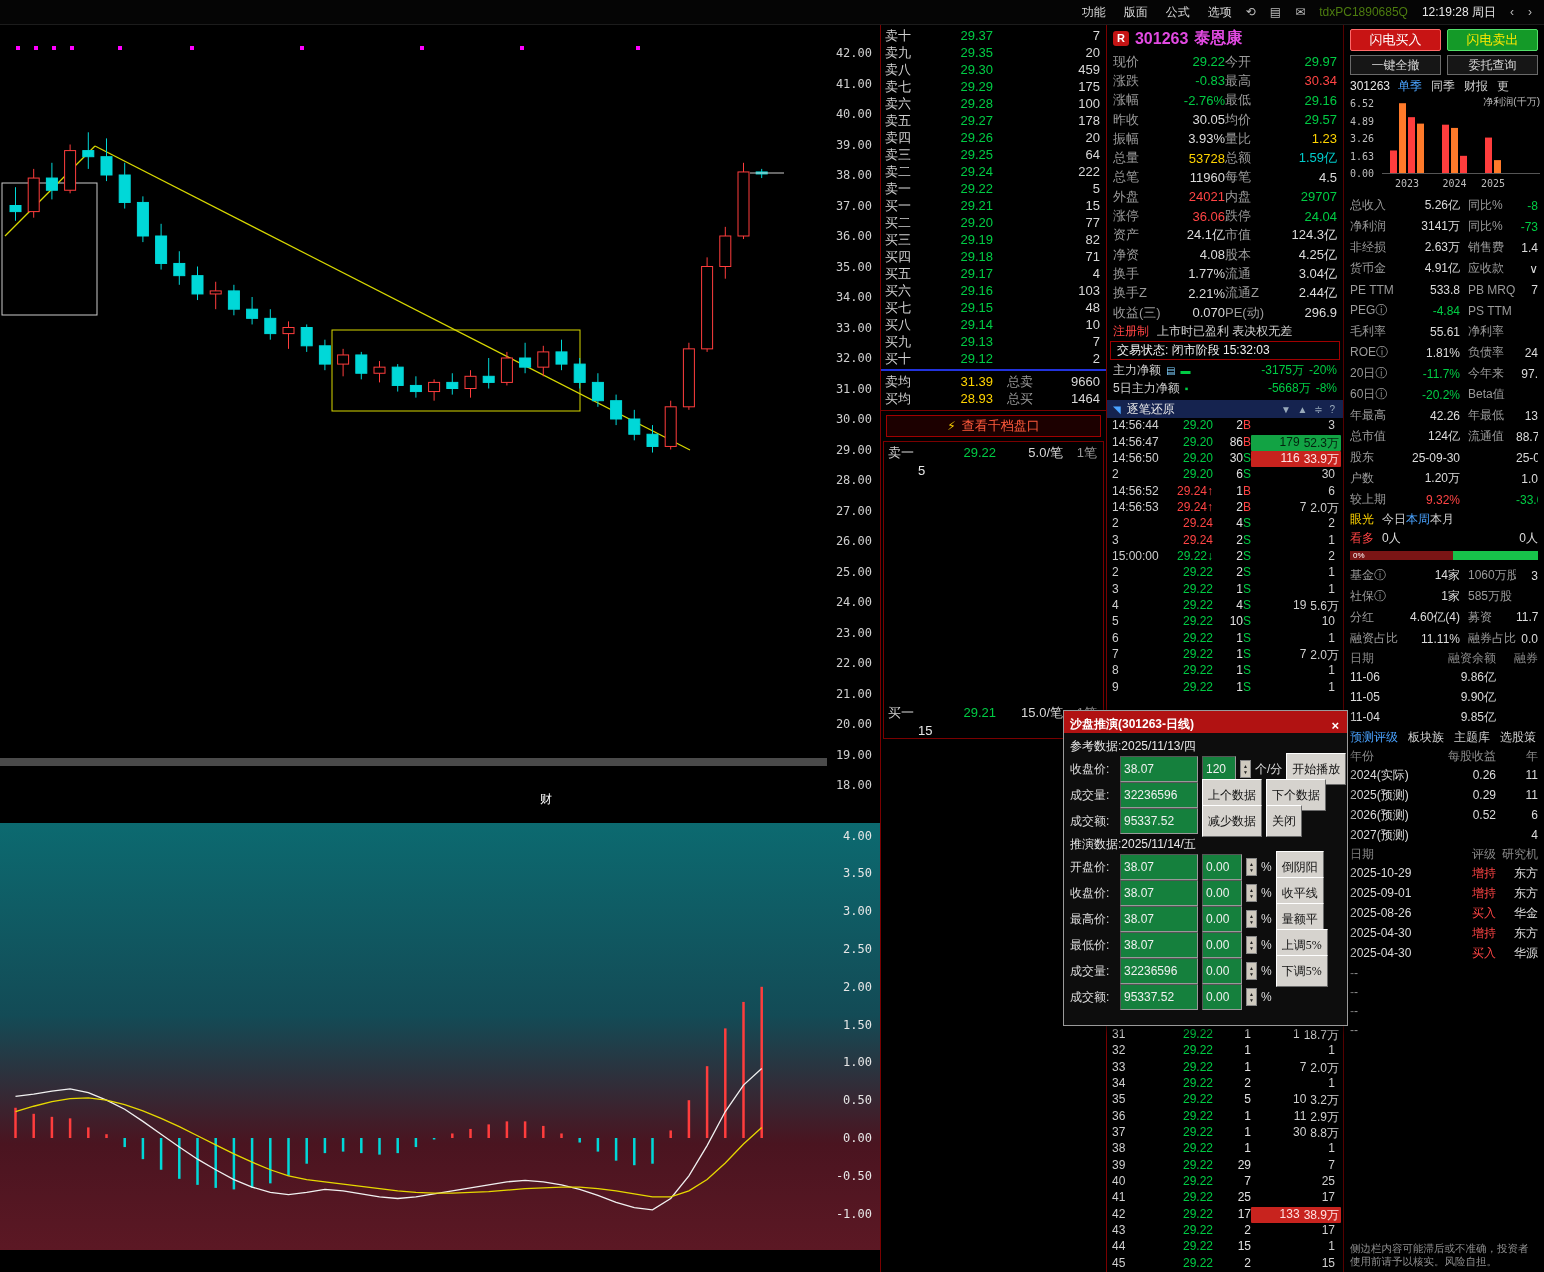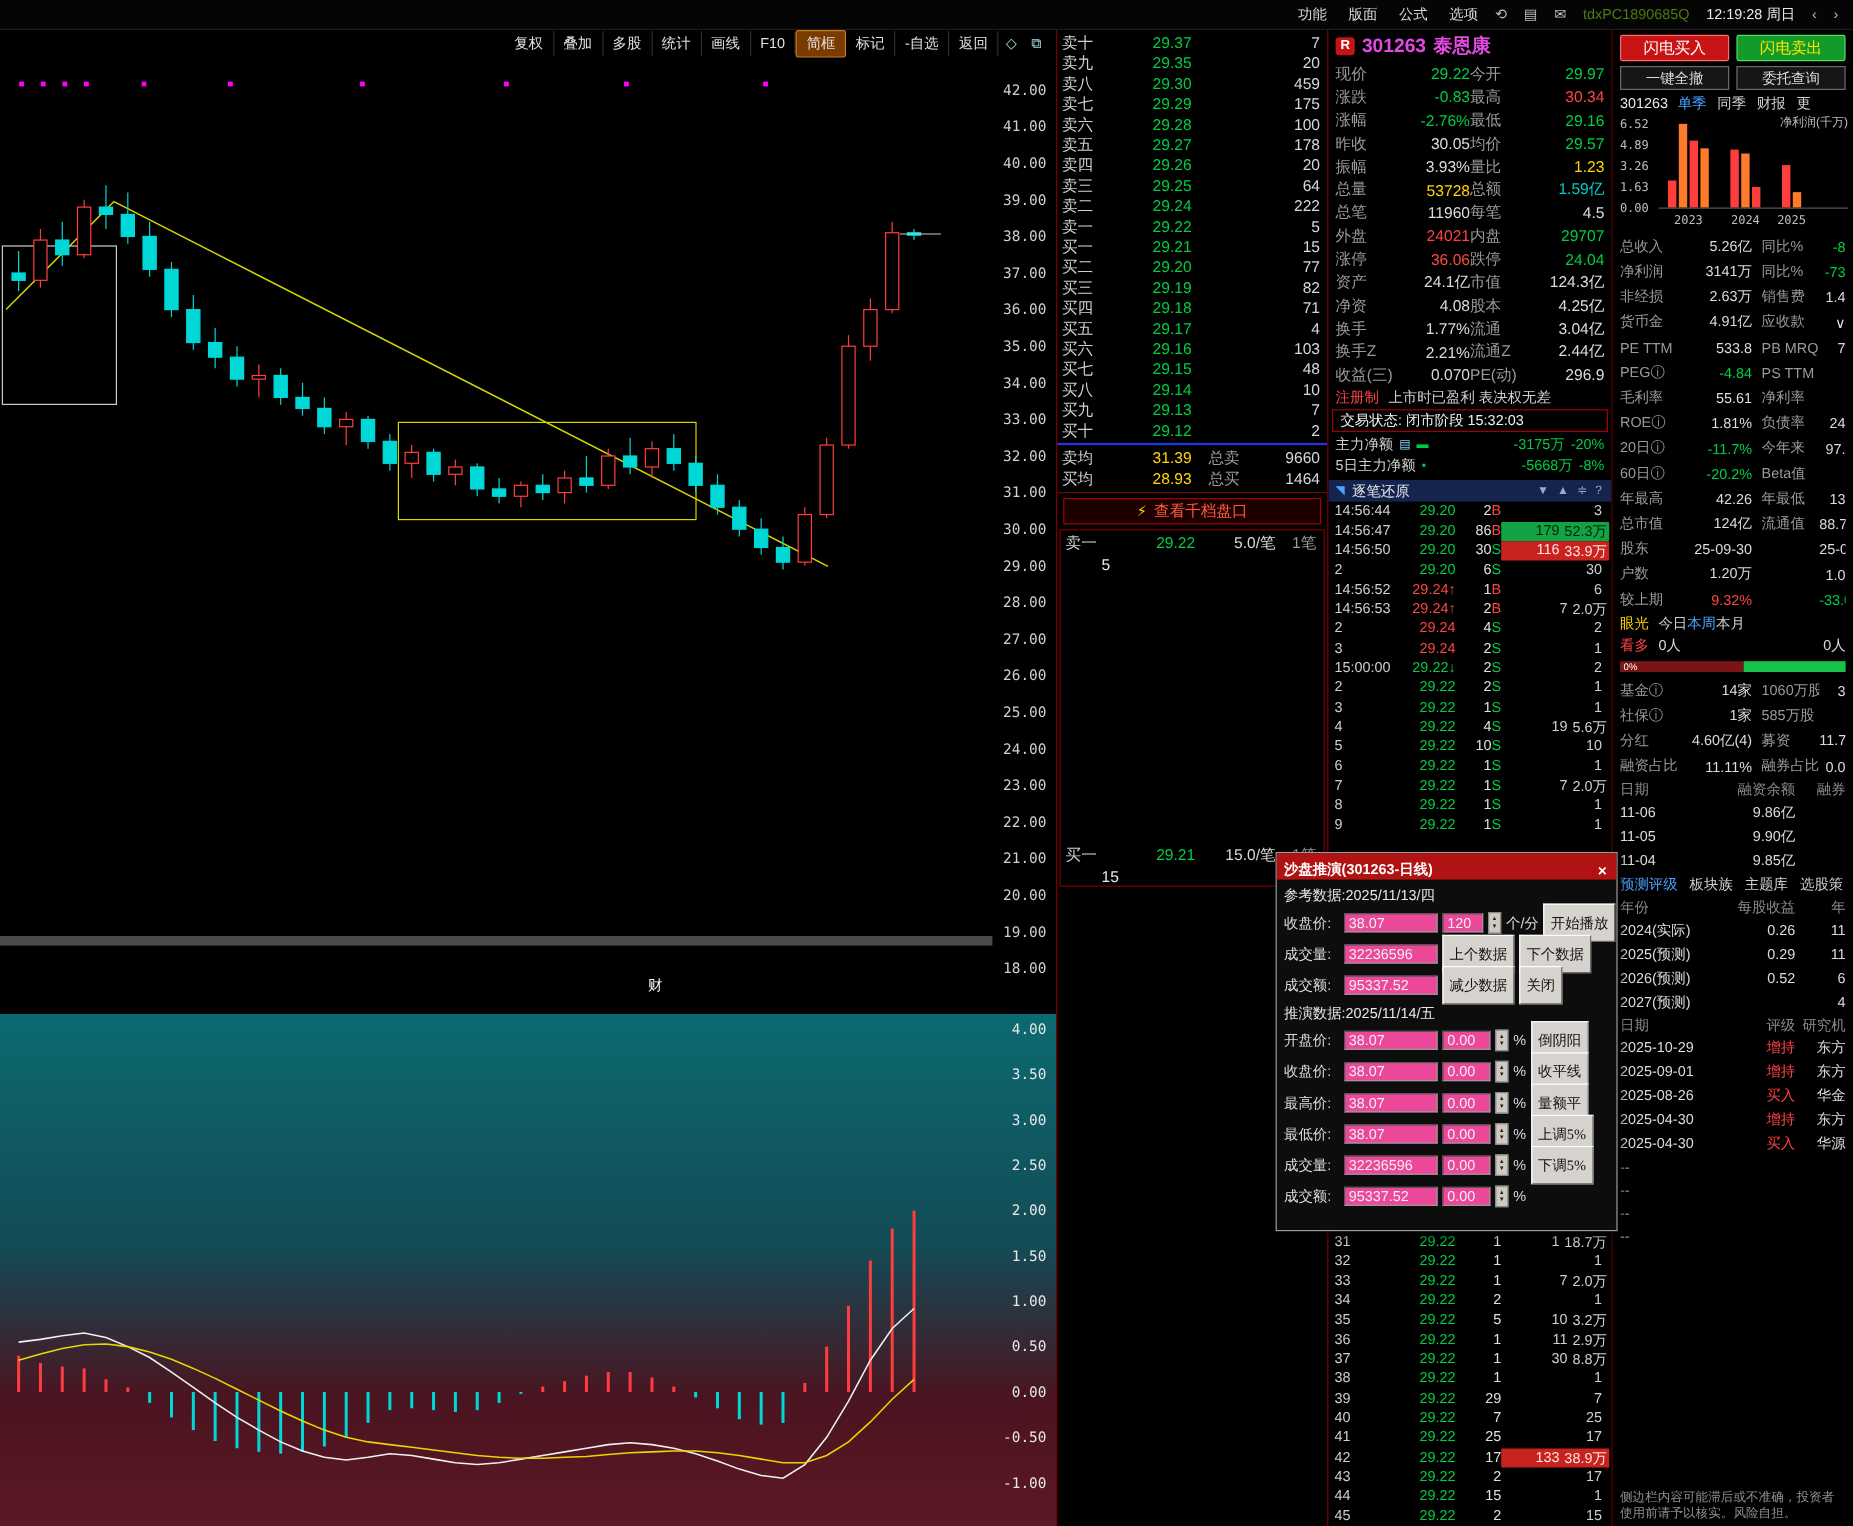--- a/index.html
+++ b/index.html
@@ -160,20 +160,6 @@
   </div>
 
   <div id="chartcol">
-    <div id="chart-toolbar">
-        <span class="tbitem">复权</span>
-        <span class="tbitem">叠加</span>
-        <span class="tbitem">多股</span>
-        <span class="tbitem">统计</span>
-        <span class="tbitem">画线</span>
-        <span class="tbitem">F10</span>
-        <span class="tbitem active">简框</span>
-        <span class="tbitem">标记</span>
-        <span class="tbitem">-自选</span>
-        <span class="tbitem">返回</span>
-        <span class="tbico">◇</span>
-        <span class="tbico">⧉</span>
-      </div>
     <svg id="main-svg" width="880" height="798">
         <text x="872" y="32" text-anchor="end" class="axlab">42.00</text>
         <text x="872" y="62.5" text-anchor="end" class="axlab">41.00</text>

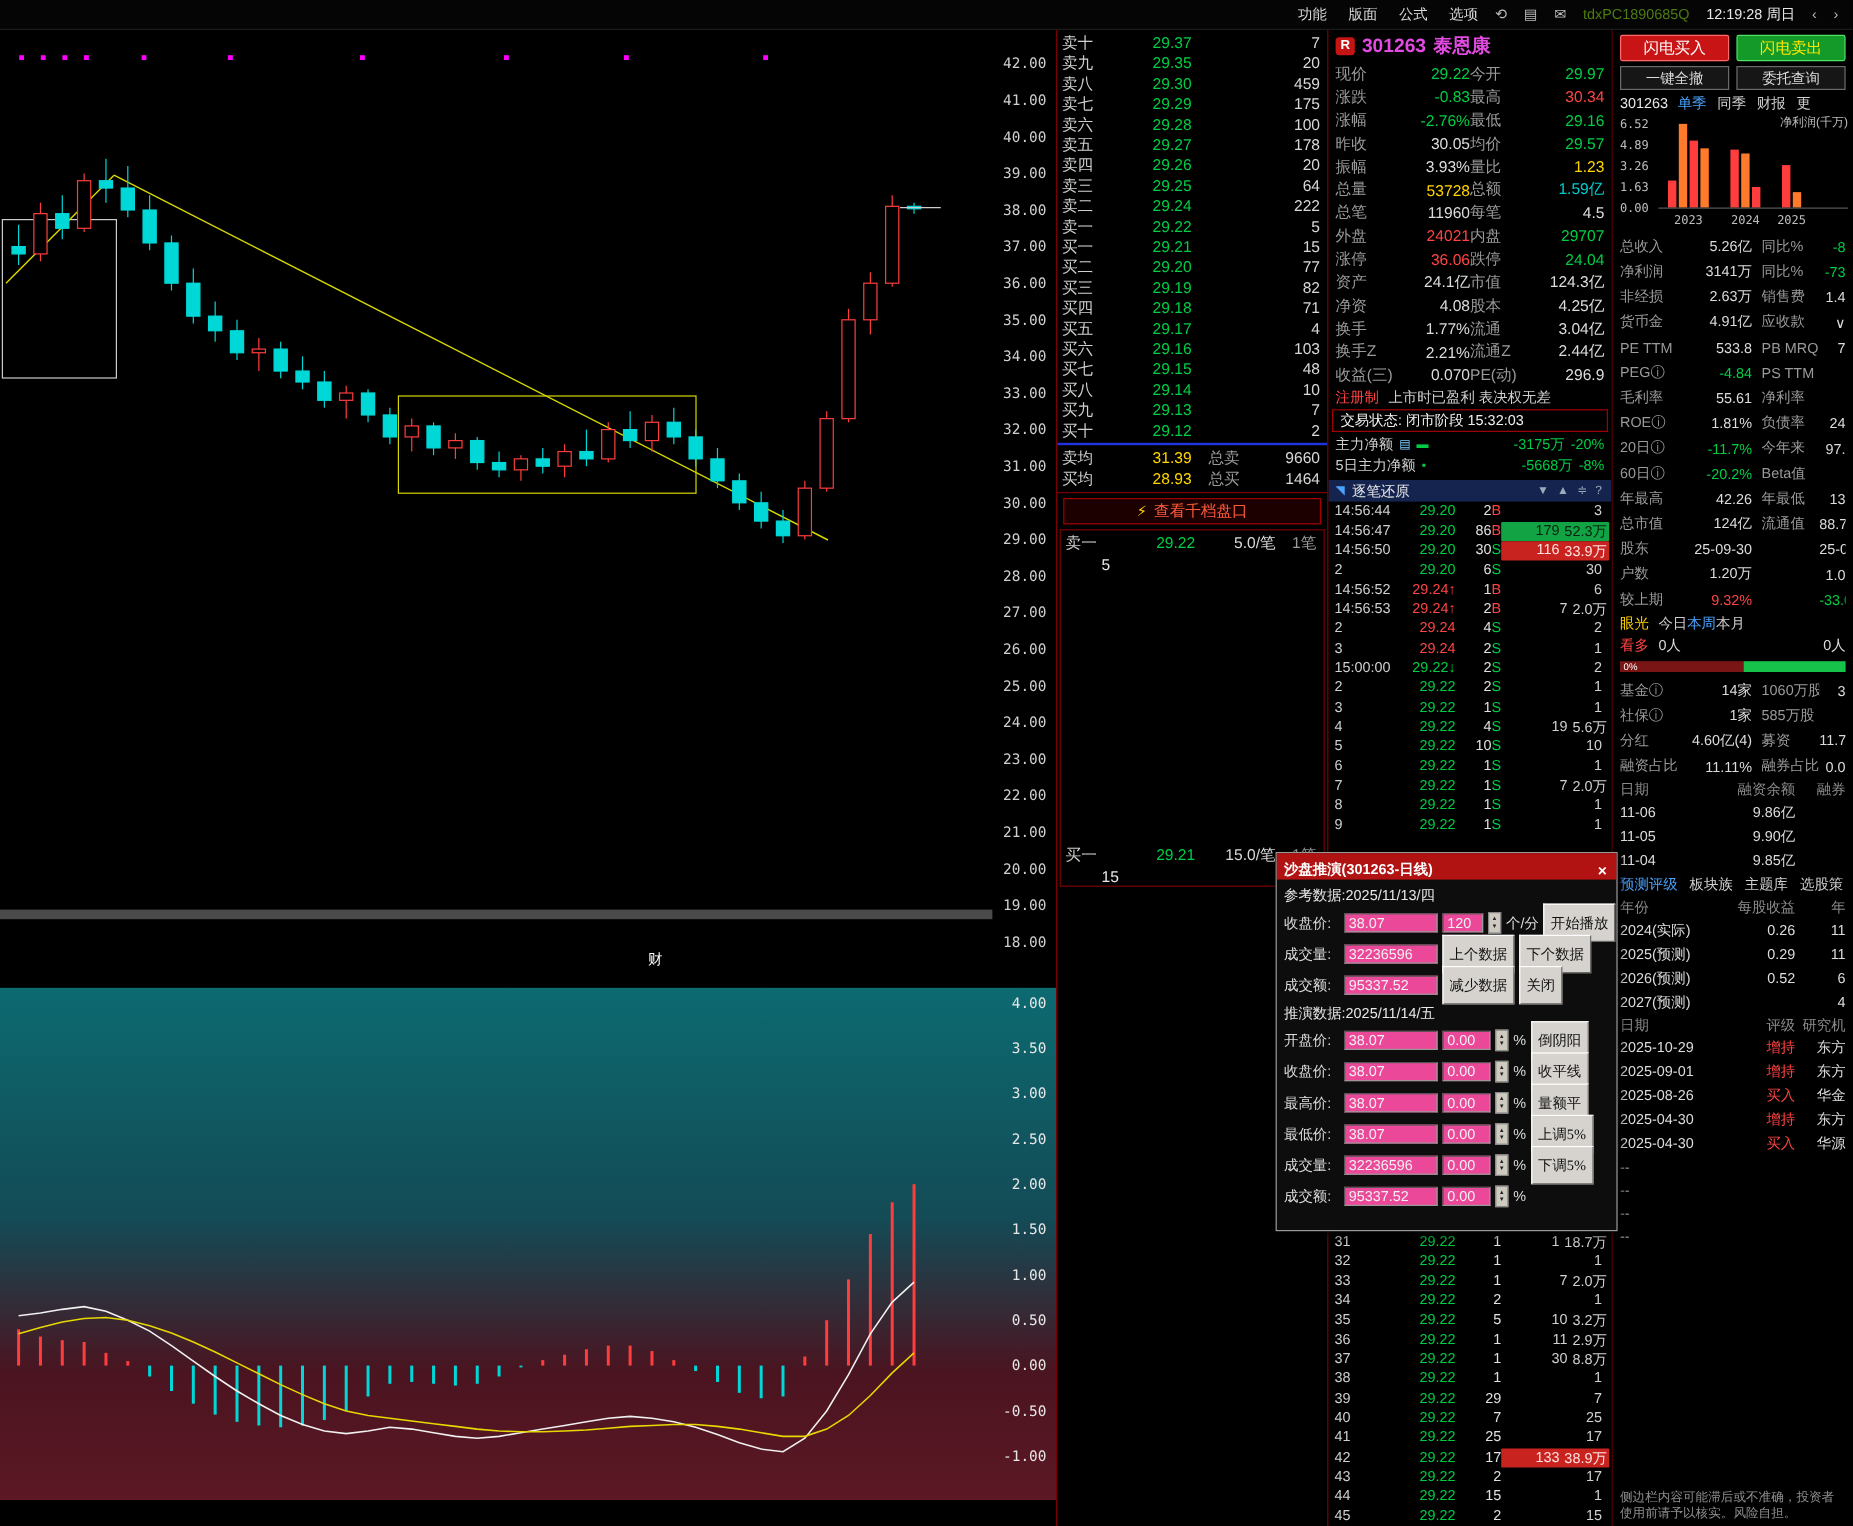--- a/index.html
+++ b/index.html
@@ -129,7 +129,7 @@
 .dlabel{height:20px;line-height:20px;font-size:12px;color:#e8e8e8}
 .drow{height:26px;display:flex;align-items:center;gap:4px;font-size:12px}
 .dlab{width:46px;color:#dcdcdc;flex:none}
-.fld{height:16px;background:#ec4899;border:1px solid;border-color:#555 #999 #999 #555;color:#f0f0f0;
+.fld{height:26px;background:#15803d;border:1px solid;border-color:#555 #999 #999 #555;color:#f0f0f0;
  display:flex;align-items:center;padding:0 3px;font-size:12px}
 .w76{width:78px;flex:none}.w40{width:34px;flex:none}.w44{width:40px;flex:none}
 .spin{display:inline-flex;flex-direction:column;width:11px;height:18px;background:#cfcabf;border:1px solid #888;

